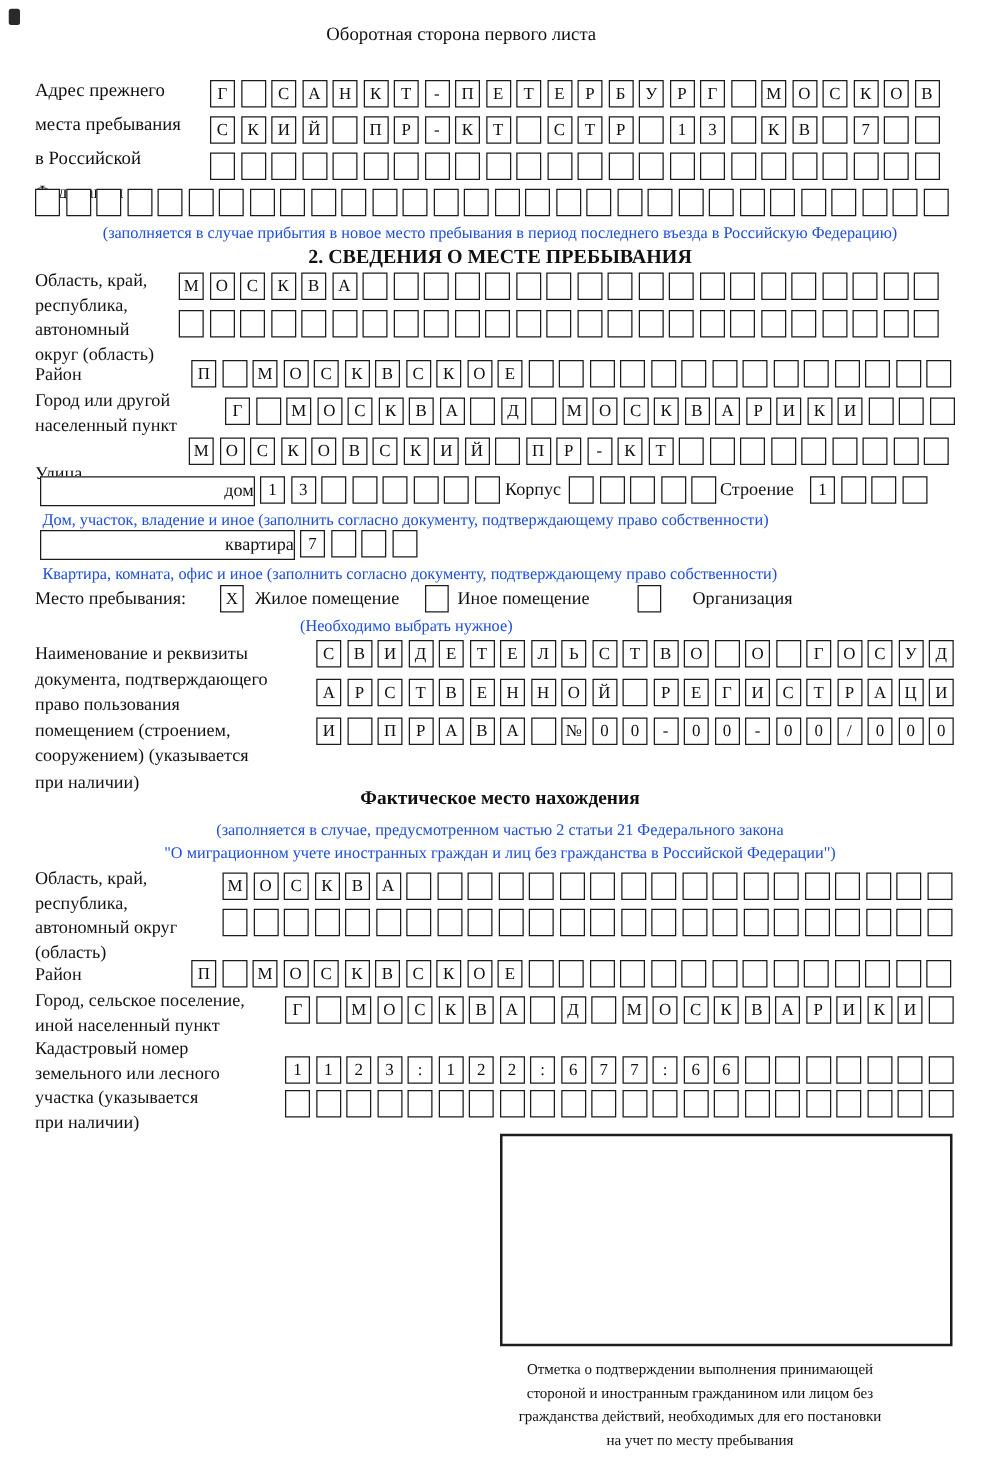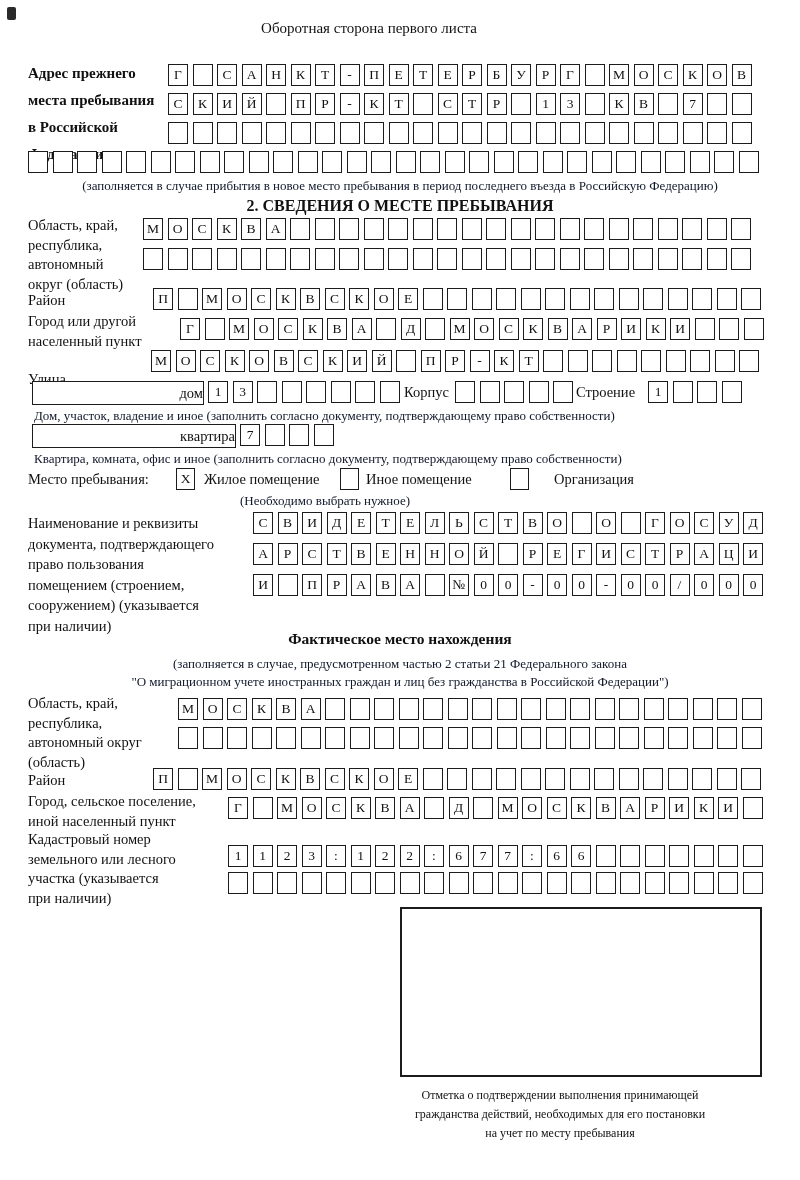--- a/index.html
+++ b/index.html
@@ -47,7 +47,7 @@
 
 <div class="abs corner" style="left:0;top:20px;width:738px;text-align:center;">Оборотная сторона первого листа</div>
 
-<div class="abs lbl lh27" style="left:28px;top:60px;width:145px;font-weight:bold;">
+<div class="abs lbl lh27" style="left:28px;top:60px;width:145px;">
     <div>Адрес прежнего</div>
     <div>места пребывания</div>
     <div>в Российской</div>

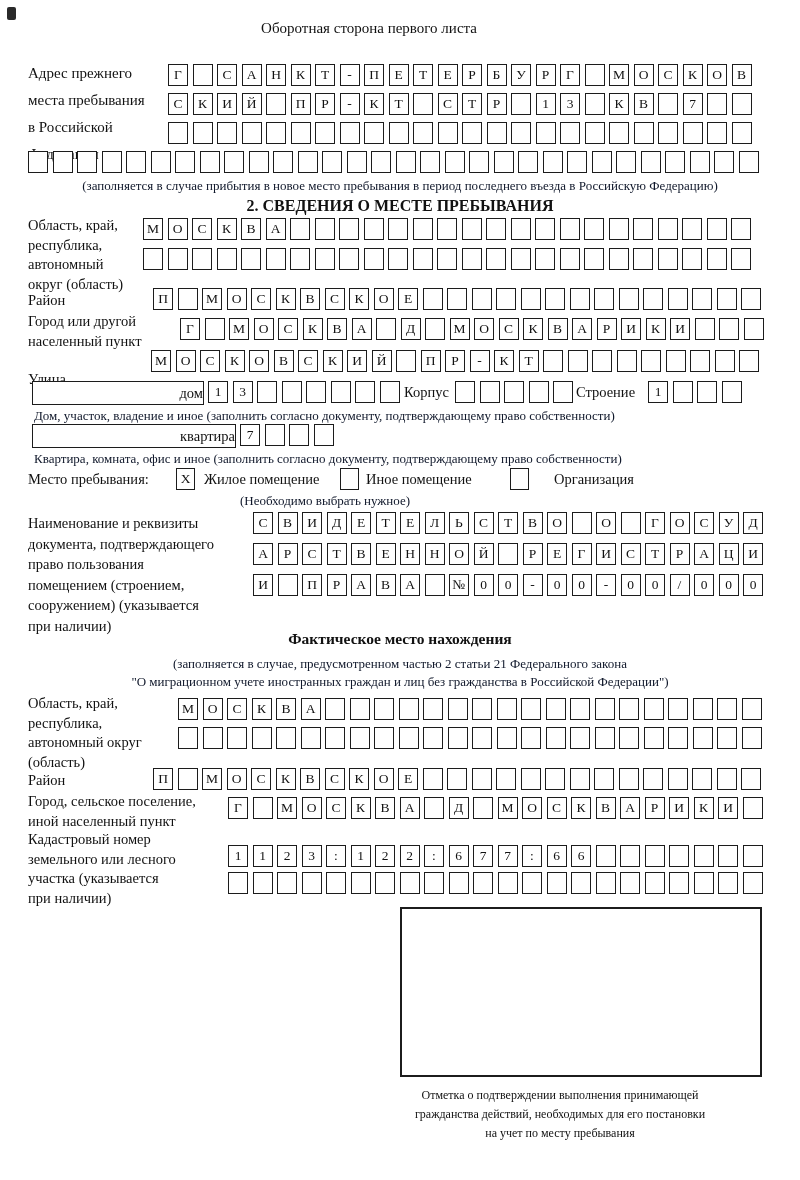--- a/index.html
+++ b/index.html
@@ -20,7 +20,7 @@
   .lbl{font-size:14.5px;line-height:19.5px;color:#111;}
   .lbl.lh27{line-height:27px;font-size:15px;}
   .lbl.lh20{line-height:20.5px;}
-  .note{font-size:13px;color:#0f172a;}
+  .note{font-size:13px;color:#1d4ed8;}
   .center{left:0;width:800px;text-align:center;}
   .h-title{font-weight:bold;font-size:16px;}
   .h-sub{font-weight:bold;font-size:15.5px;}

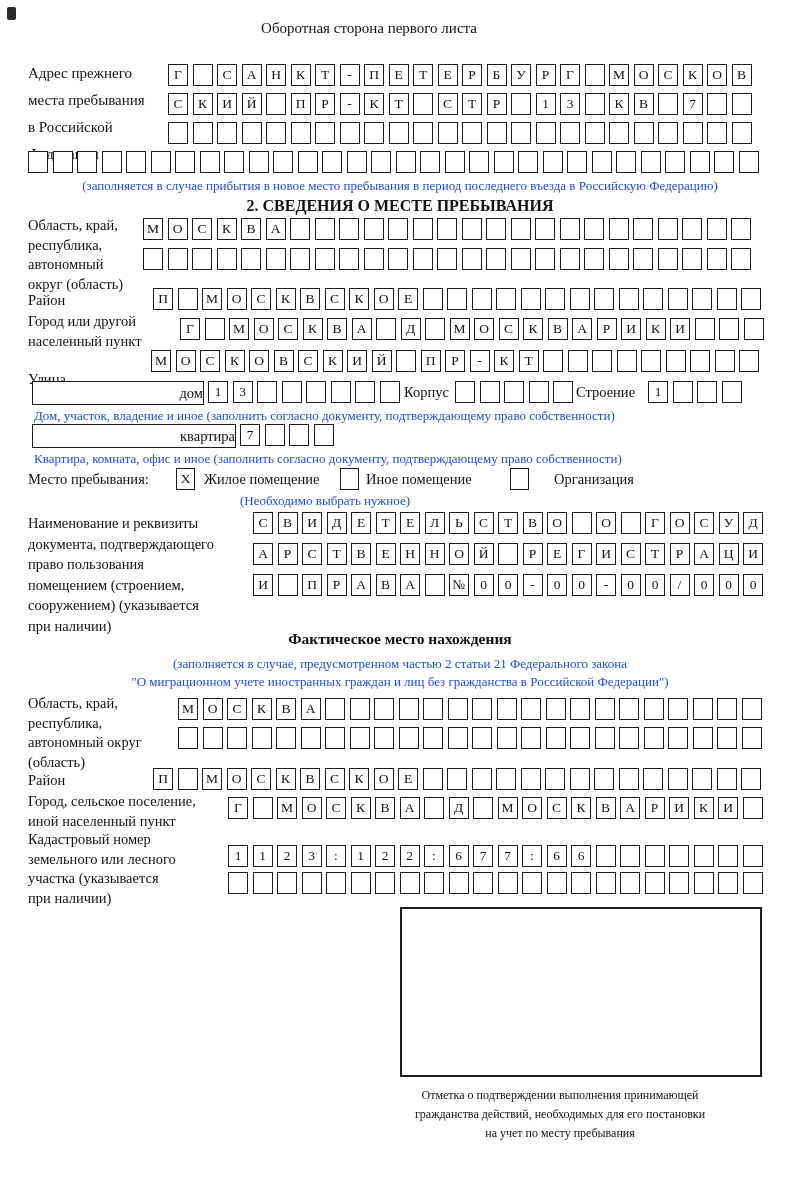--- a/index.html
+++ b/index.html
@@ -624,6 +624,7 @@
 <div class="abs stampbox" style="left:400px;top:907px;width:362px;height:170px;"></div>
 <div class="abs" style="left:366px;top:1086px;width:388px;text-align:center;font-size:12px;line-height:19px;">
     <div>Отметка о подтверждении выполнения принимающей</div>
+    <div>стороной и иностранным гражданином или лицом без</div>
     <div>гражданства действий, необходимых для его постановки</div>
     <div>на учет по месту пребывания</div>
   </div>

